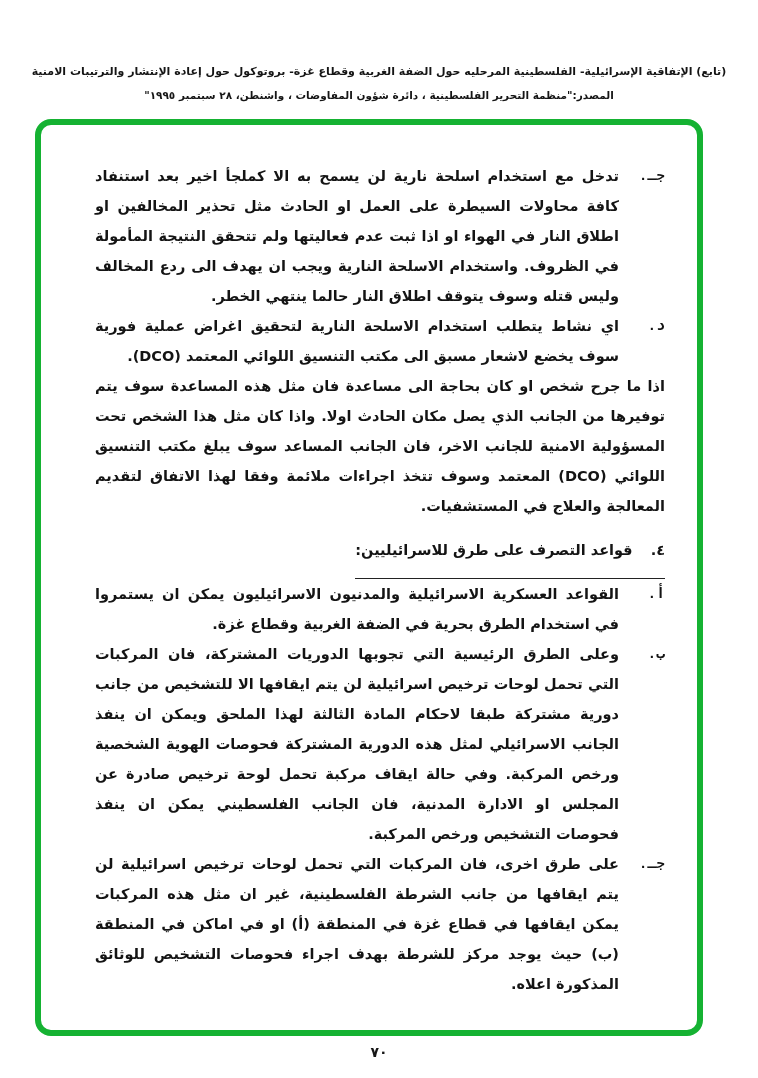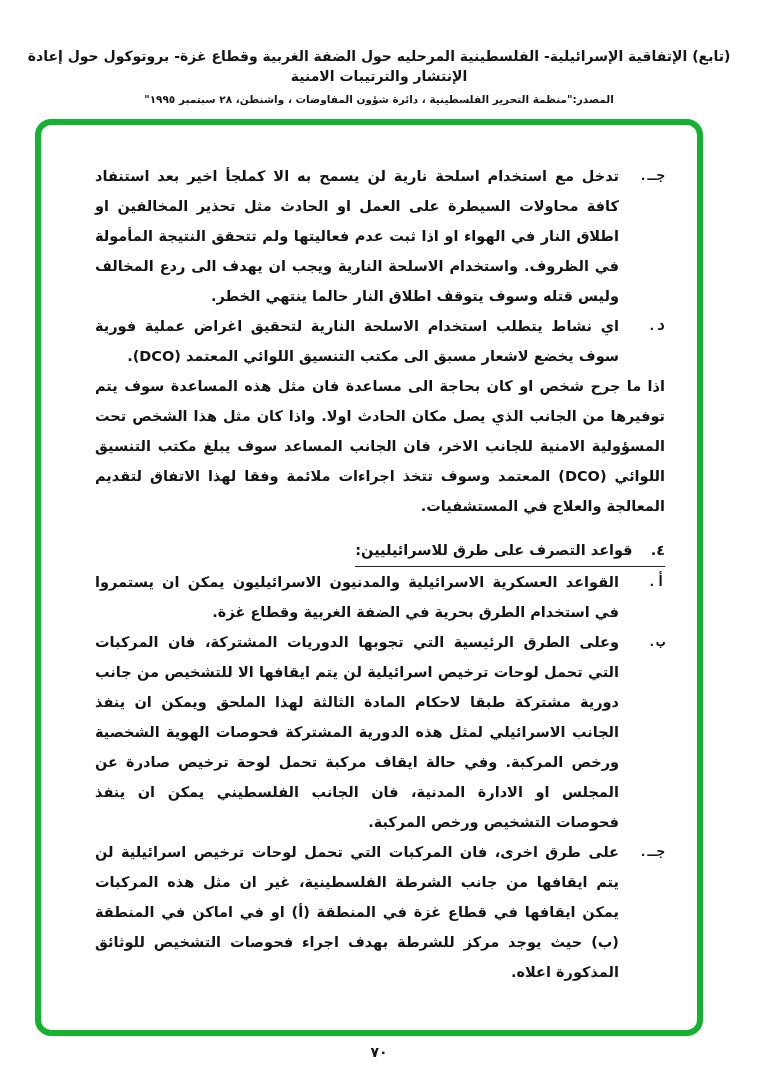--- a/index.html
+++ b/index.html
@@ -24,9 +24,10 @@
     font-weight: bold;
   }
   .header .title {
-    font-size: 14px;
+    font-size: 11px;
     line-height: 20px;
     padding: 0 10px;
+    margin-top: 16px;
   }
   .header .source {
     font-size: 10.5px;

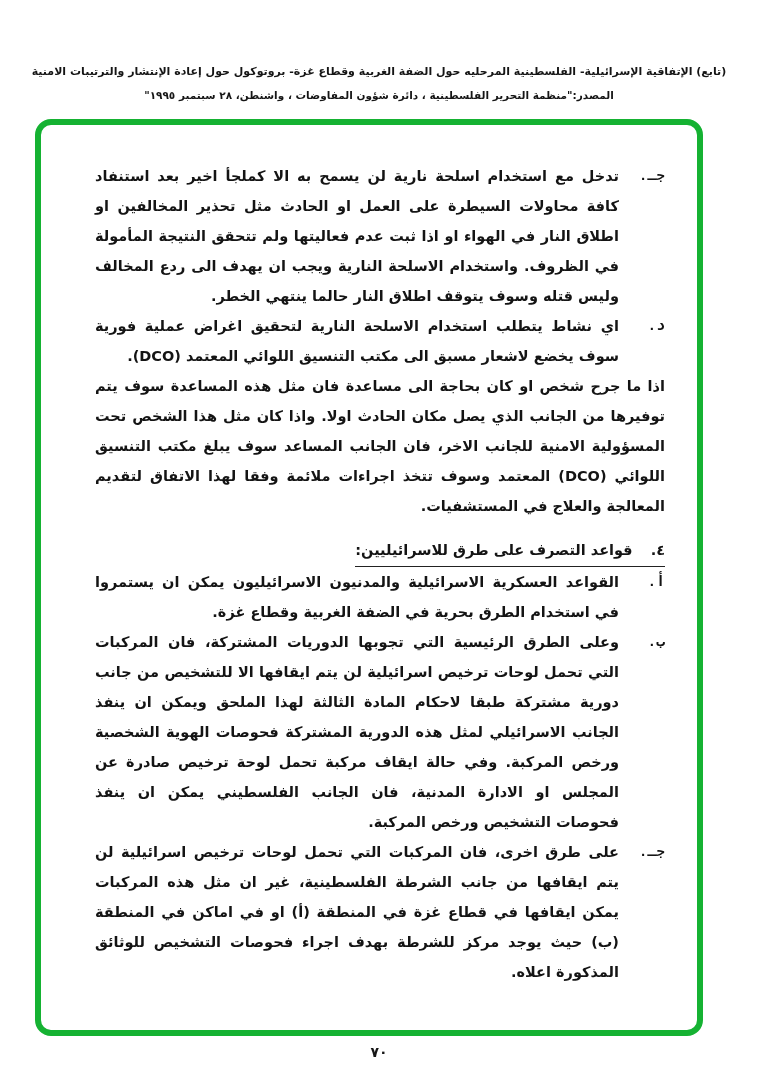--- a/index.html
+++ b/index.html
@@ -69,7 +69,7 @@
   .heading .hu {
     display: inline-block;
     border-bottom: 1.6px solid #222;
-    padding-bottom: 1px;
+    padding-bottom: 13px;
   }
   .heading .hgap { display: inline-block; width: 18px; }
 

